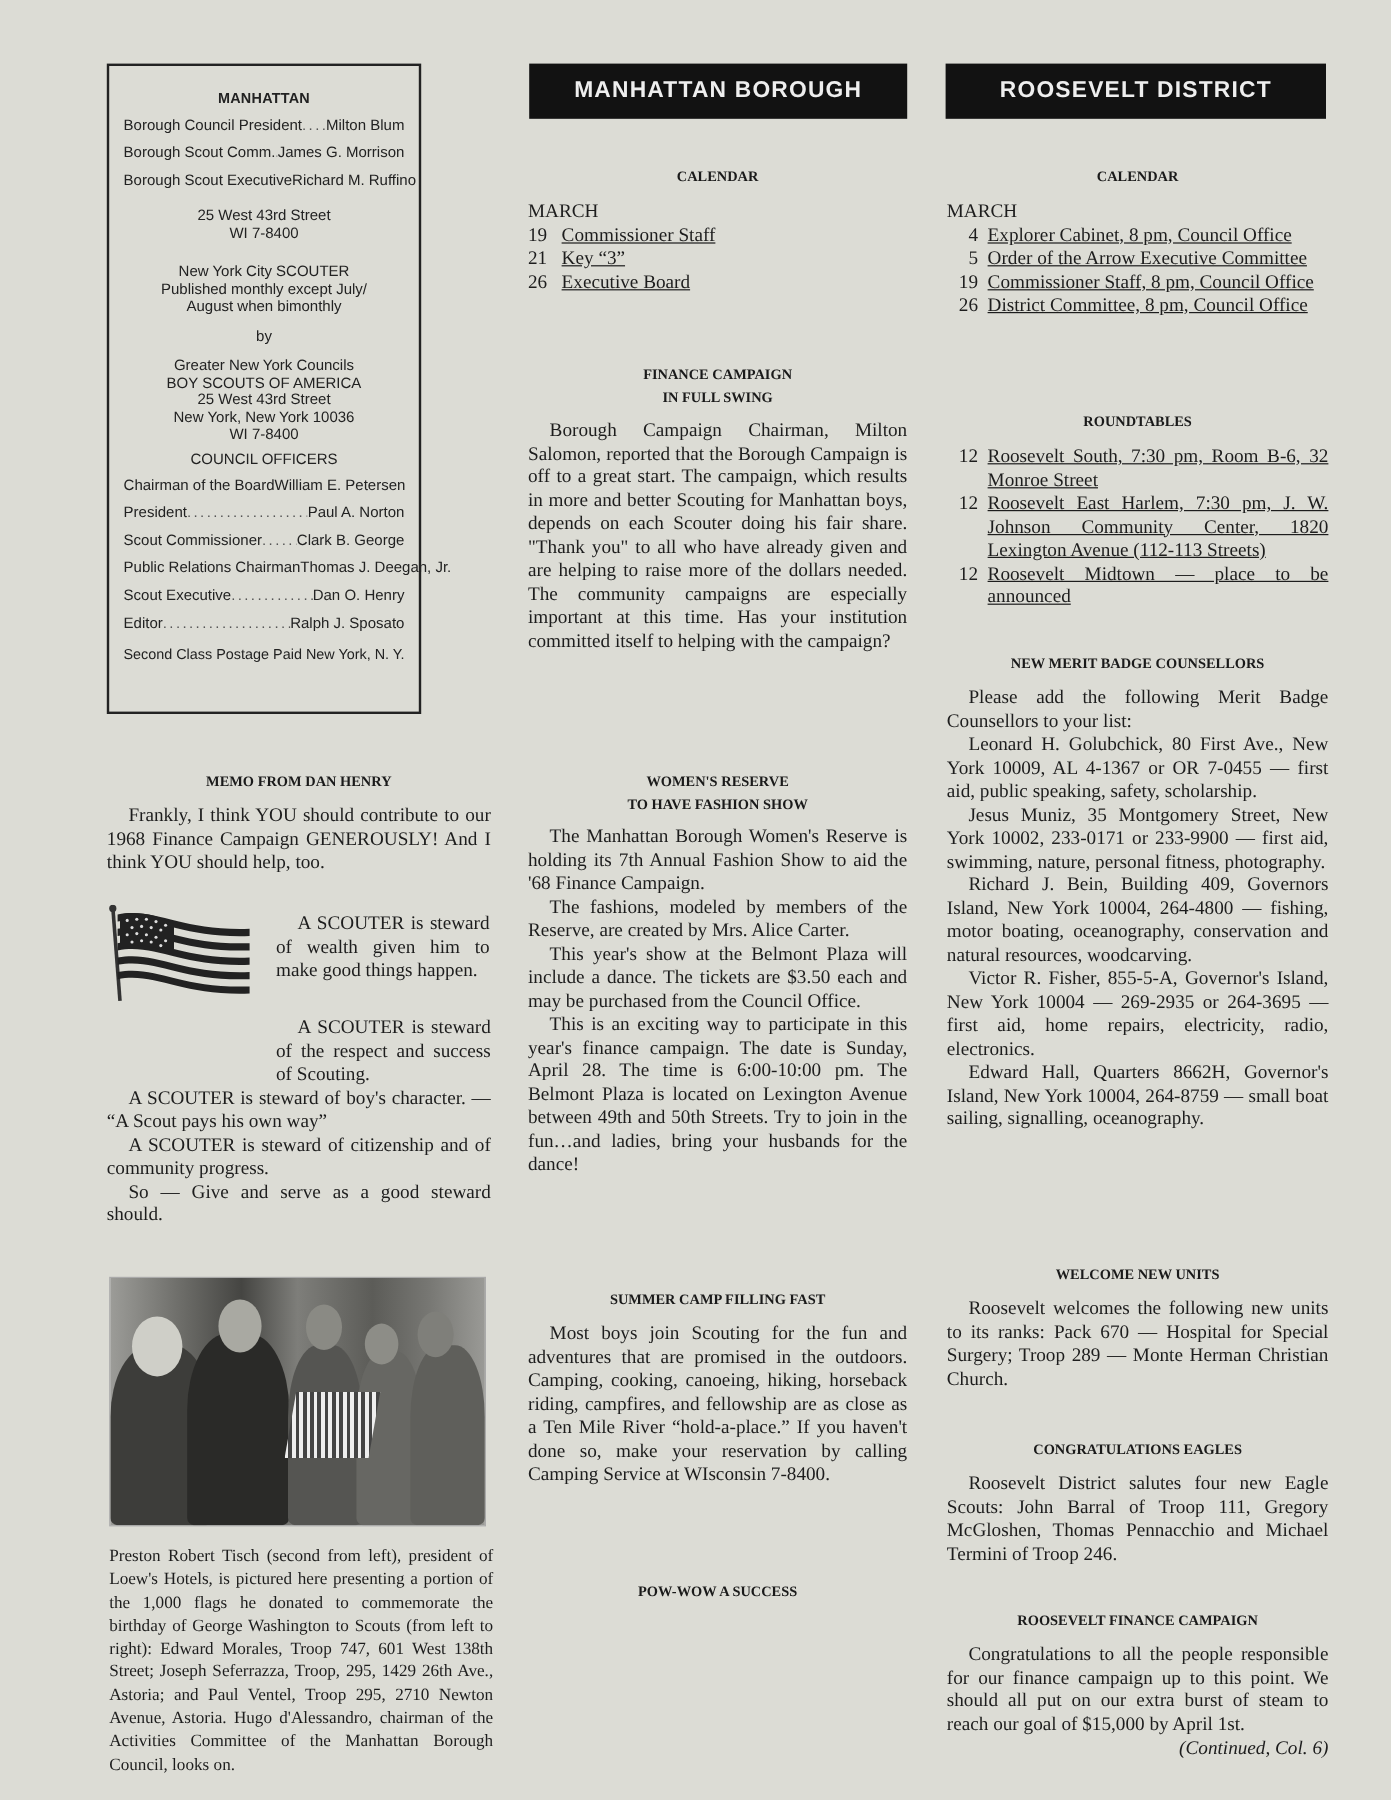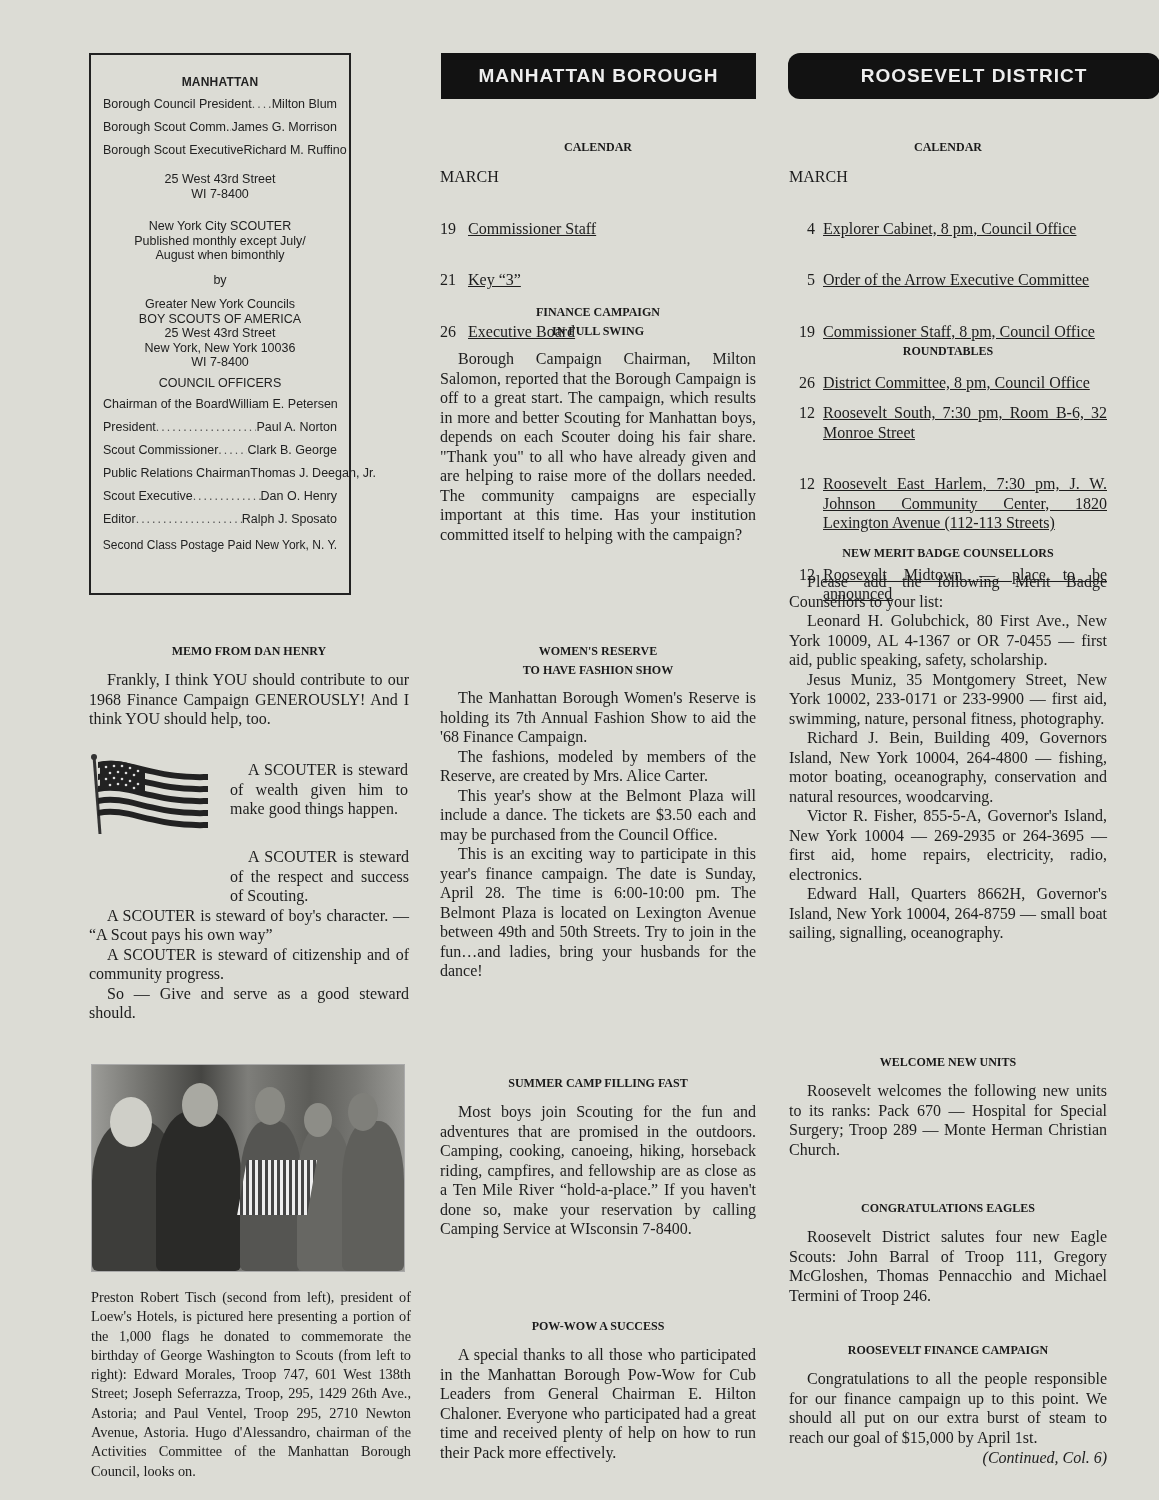--- a/index.html
+++ b/index.html
@@ -32,7 +32,7 @@
     font-size: 19px; letter-spacing: 1px; text-align: center; line-height: 46px;
   }
   .banner1 { left: 441px; top: 53px; width: 315px; }
-  .banner2 { left: 788px; top: 53px; width: 372px; border-radius: 12px; }
+  .banner2 { left: 788px; top: 53px; width: 317px; }
 
   h3 {
     font-family: "Liberation Serif", "DejaVu Serif", serif;

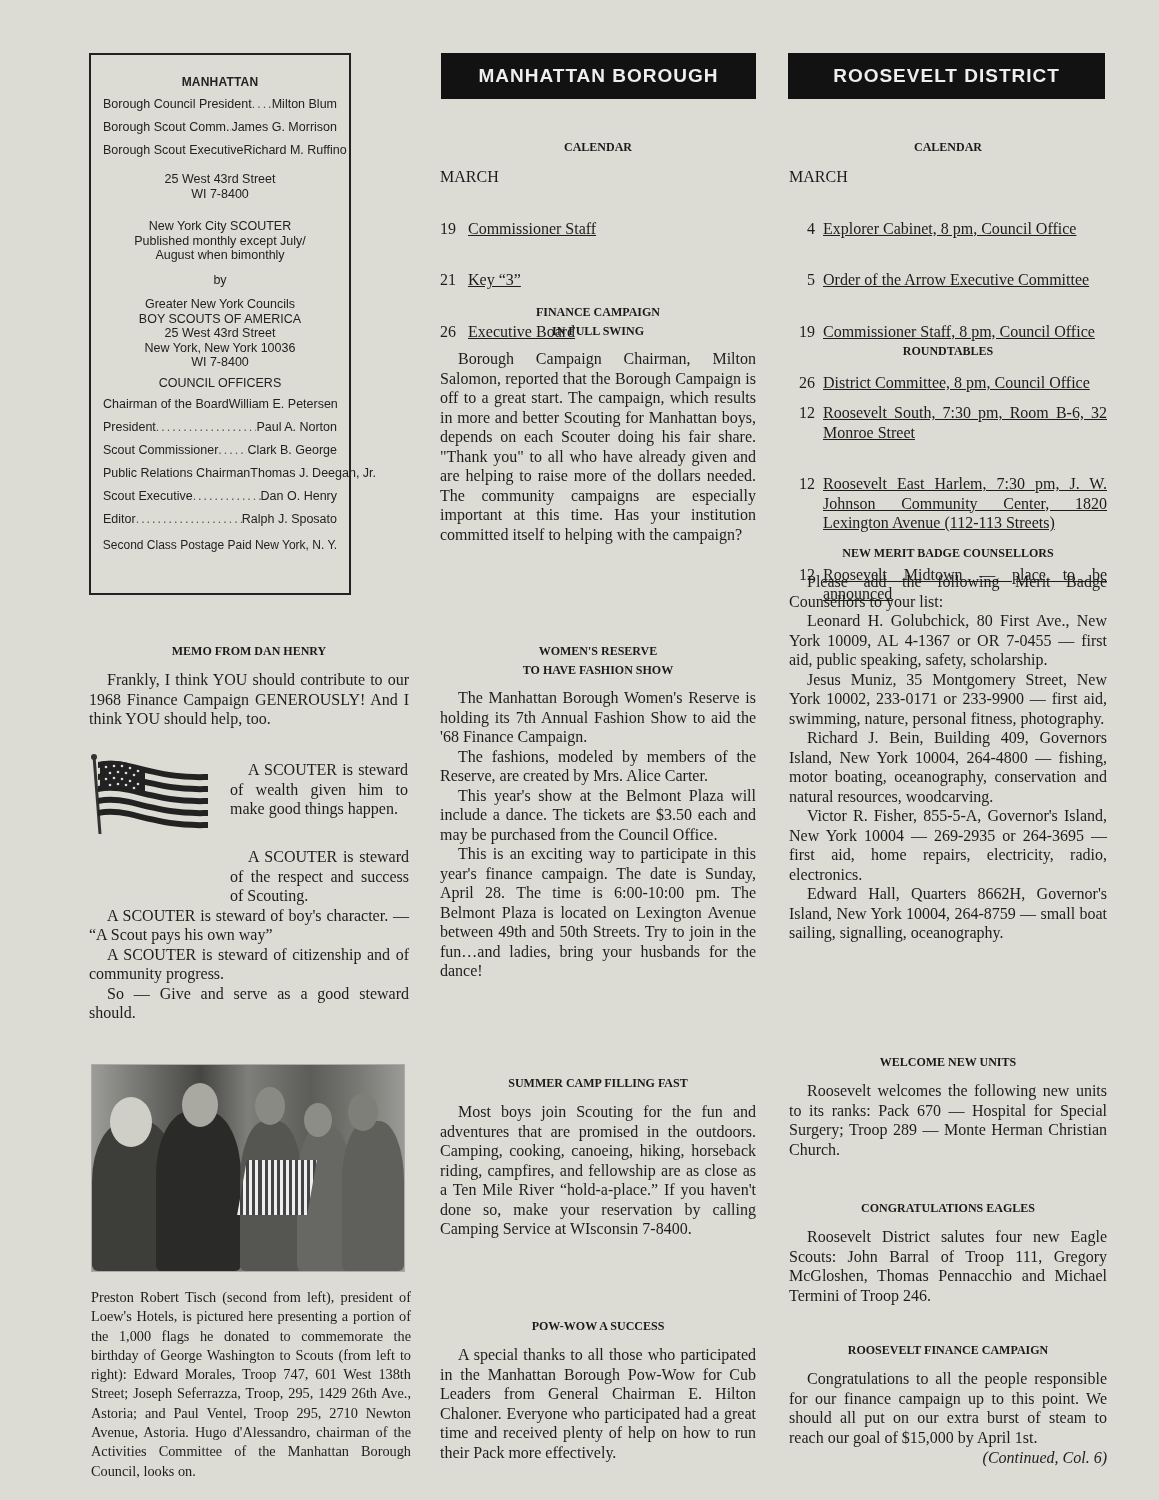--- a/index.html
+++ b/index.html
@@ -40,7 +40,7 @@
   }
   p { margin: 0; font-size: 16px; line-height: 19.5px; text-align: justify; text-indent: 18px; }
   .cal { font-size: 16px; line-height: 19.5px; }
-  .cal .item { display: flex; margin-top: 32px; }
+  .cal .item { display: flex; }
   .cal .num { width: 26px; flex: none; text-align: right; padding-right: 8px; }
   .cal .txt { flex: 1; text-align: justify; text-decoration: underline; }
 

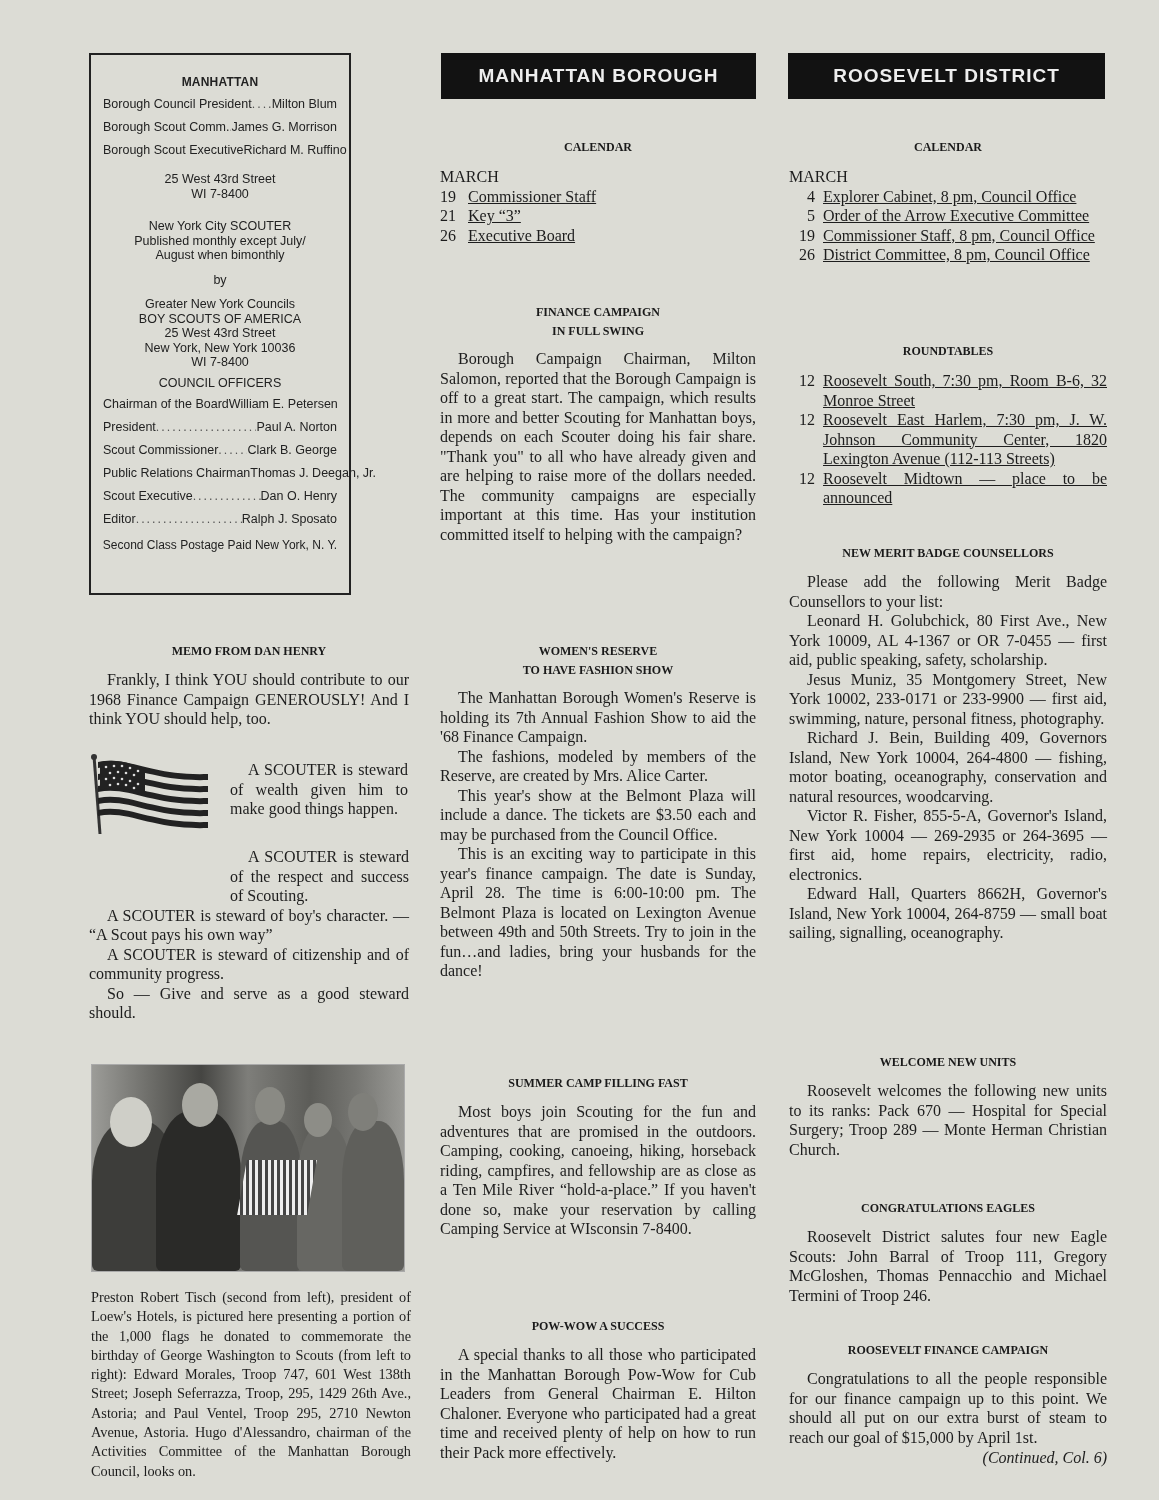--- a/index.html
+++ b/index.html
@@ -256,7 +256,6 @@
 <div class="abs" style="left:440px; top:1317px; width:316px;">
   <h3>POW-WOW A SUCCESS</h3>
   <div style="height:9px"></div>
-  <p>A special thanks to all those who participated in the Manhattan Borough Pow-Wow for Cub Leaders from General Chairman E. Hilton Chaloner. Everyone who participated had a great time and received plenty of help on how to run their Pack more effectively.</p>
 </div>
 
 <div class="banner banner2">ROOSEVELT DISTRICT</div>

